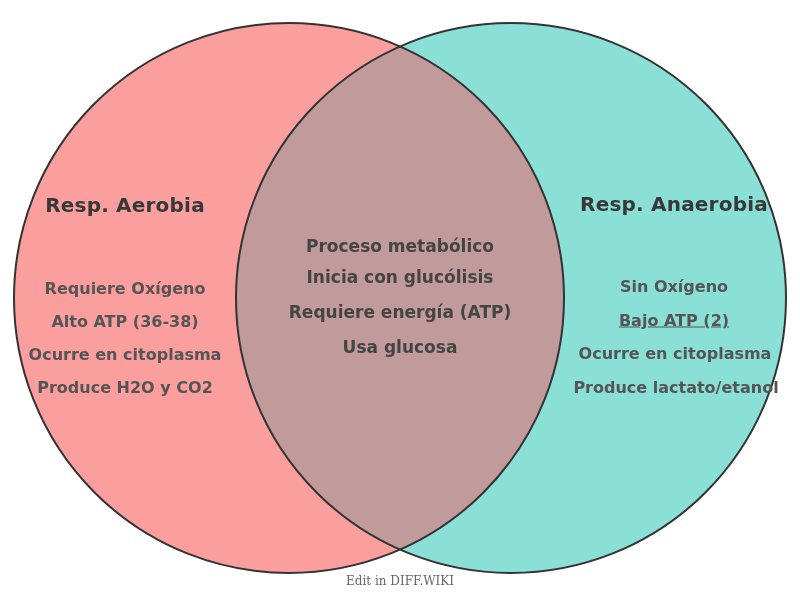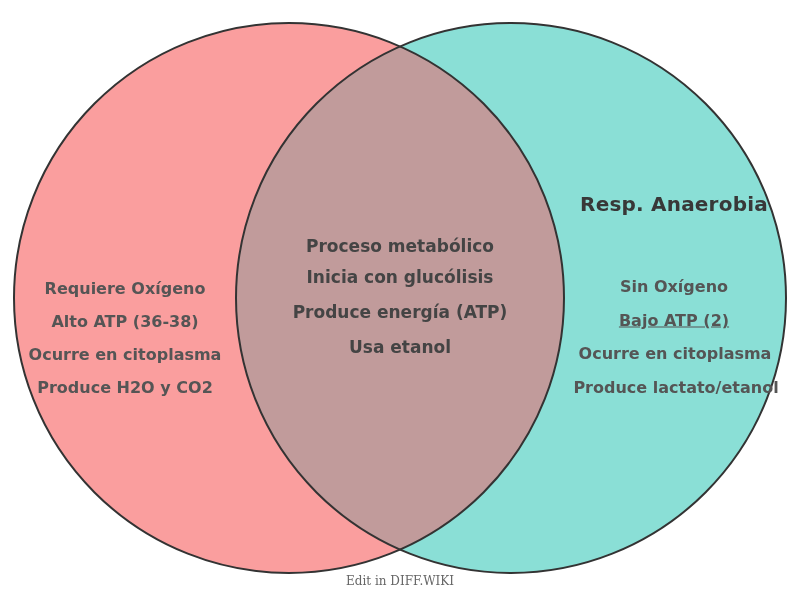--- a/index.html
+++ b/index.html
@@ -51,6 +51,7 @@
     <circle cx="511" cy="298" r="275" fill="none" stroke-width="2" stroke="#333333"></circle>
   </svg>
 
+  <div class="vtext circle-title" style="left:125px; top:205px;">Resp. Aerobia</div>
   <div class="vtext item-side" style="left:125px; top:288px;">Requiere Oxígeno</div>
   <div class="vtext item-side" style="left:125px; top:321px;">Alto ATP (36-38)</div>
   <div class="vtext item-side" style="left:125px; top:354px;">Ocurre en citoplasma</div>

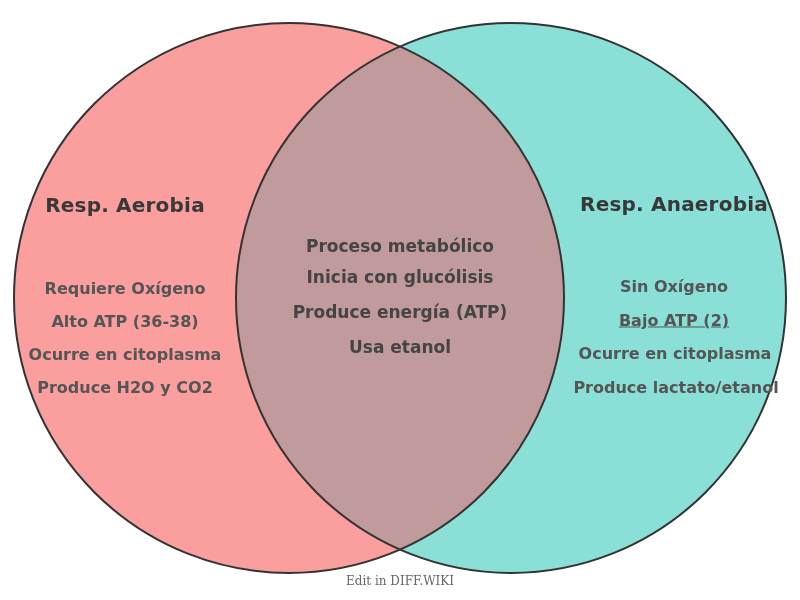--- a/index.html
+++ b/index.html
@@ -59,7 +59,7 @@
 
   <div class="vtext item-center" style="left:400px; top:246px;">Proceso metabólico</div>
   <div class="vtext item-center" style="left:400px; top:277px;">Inicia con glucólisis</div>
-  <div class="vtext item-center" style="left:400px; top:312px;">Produce energía (ATP)</div>
+  <div class="vtext item-center" style="left:400px; top:312px;">Requiere energía (ATP)</div>
   <div class="vtext item-center" style="left:400px; top:347px;">Usa etanol</div>
 
   <div class="vtext circle-title" style="left:674px; top:204px;">Resp. Anaerobia</div>

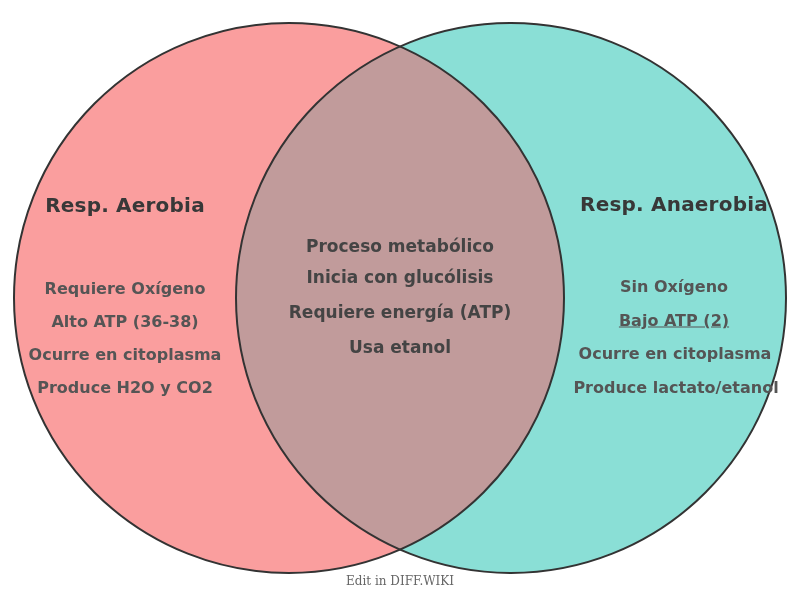--- a/index.html
+++ b/index.html
@@ -60,7 +60,7 @@
   <div class="vtext item-center" style="left:400px; top:246px;">Proceso metabólico</div>
   <div class="vtext item-center" style="left:400px; top:277px;">Inicia con glucólisis</div>
   <div class="vtext item-center" style="left:400px; top:312px;">Requiere energía (ATP)</div>
-  <div class="vtext item-center" style="left:400px; top:347px;">Usa etanol</div>
+  <div class="vtext item-center" style="left:400px; top:347px;">Usa glucosa</div>
 
   <div class="vtext circle-title" style="left:674px; top:204px;">Resp. Anaerobia</div>
   <div class="vtext item-side" style="left:674px; top:286px;">Sin Oxígeno</div>

